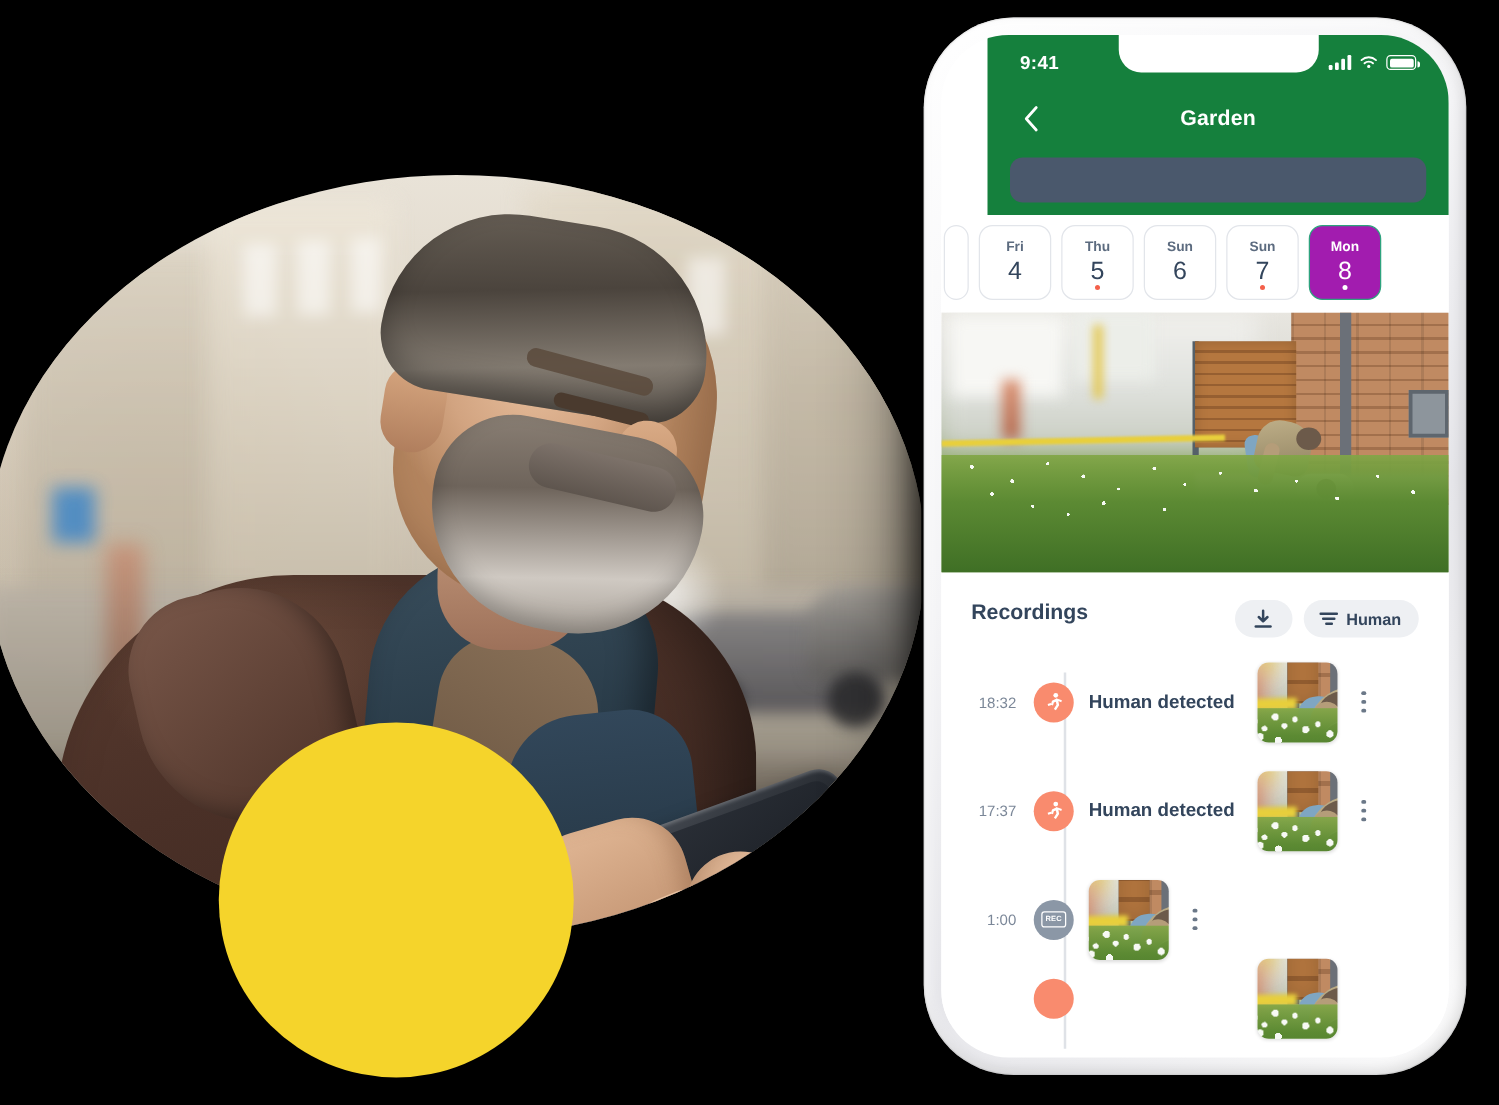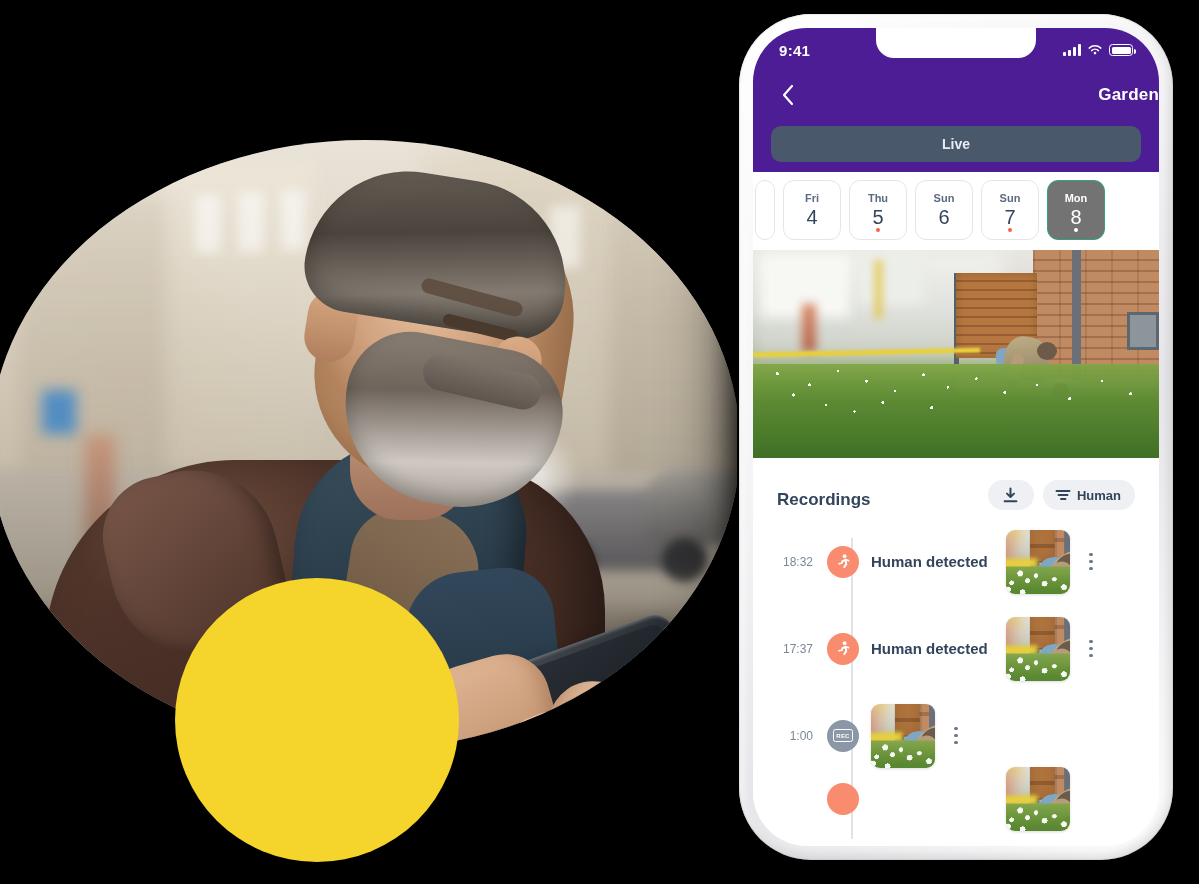--- a/index.html
+++ b/index.html
@@ -136,7 +136,7 @@
     border-radius:54px;overflow:hidden;background:#fff;}
 
   
-  #app-header{position:relative;background:#4c1d95;height:144px;border-radius:0;}
+  #app-header{position:relative;background:#15803d;height:144px;border-radius:0;margin-left:37px;}
   #notch{position:absolute;left:50%;transform:translateX(-50%);top:0;
     width:160px;height:30px;background:#fff;border-radius:0 0 18px 18px;}
   #status-bar{position:relative;height:44px;display:flex;align-items:center;

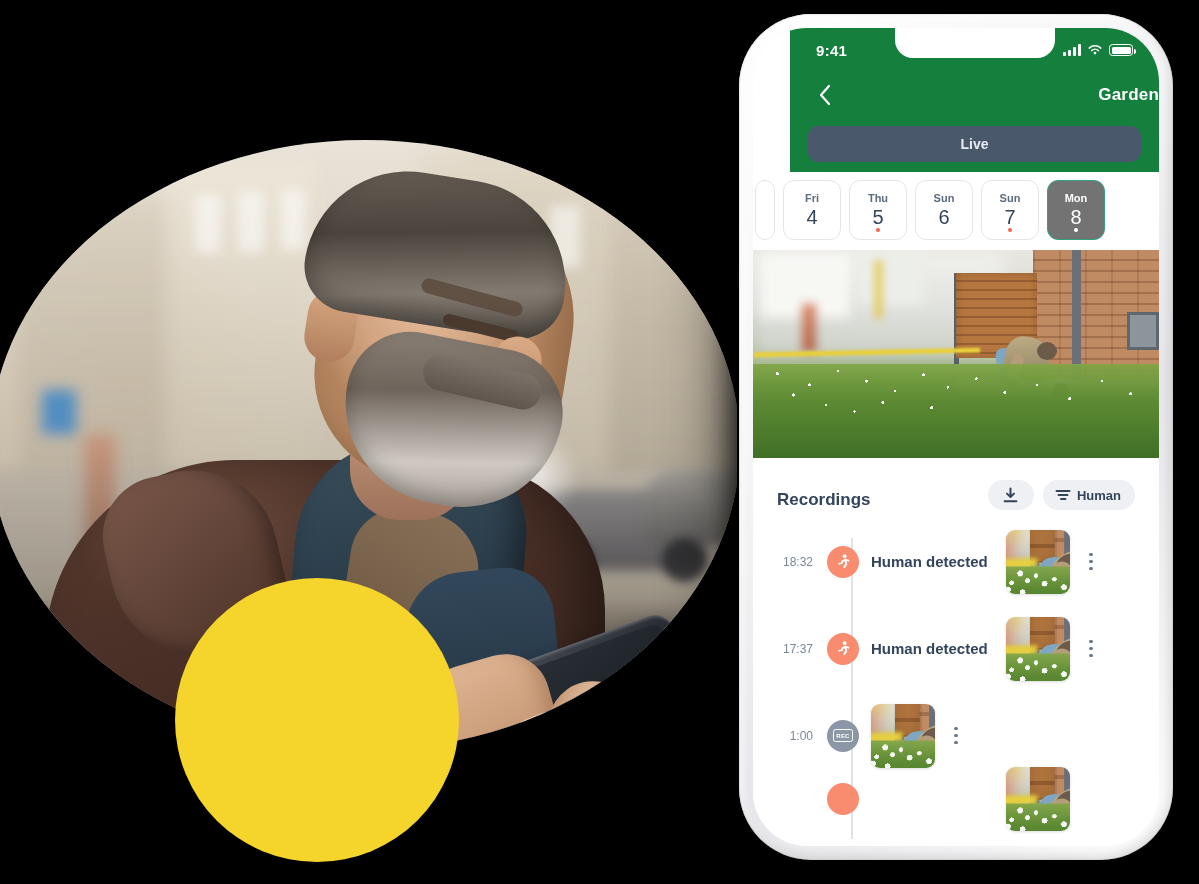--- a/index.html
+++ b/index.html
@@ -156,7 +156,7 @@
 
   #nav-row{position:relative;height:46px;display:flex;align-items:center;padding:0 20px;}
   #back-button{width:30px;height:30px;display:flex;align-items:center;justify-content:center;cursor:pointer;}
-  #nav-title{position:absolute;left:0;right:0;text-align:right;color:#fff;
+  #nav-title{position:absolute;left:0;right:0;text-align:center;color:#fff;
     font-size:17px;font-weight:bold;letter-spacing:.2px;pointer-events:none;}
 
   #segmented-control{margin:8px 18px 0;height:36px;background:#4a586c;border-radius:10px;

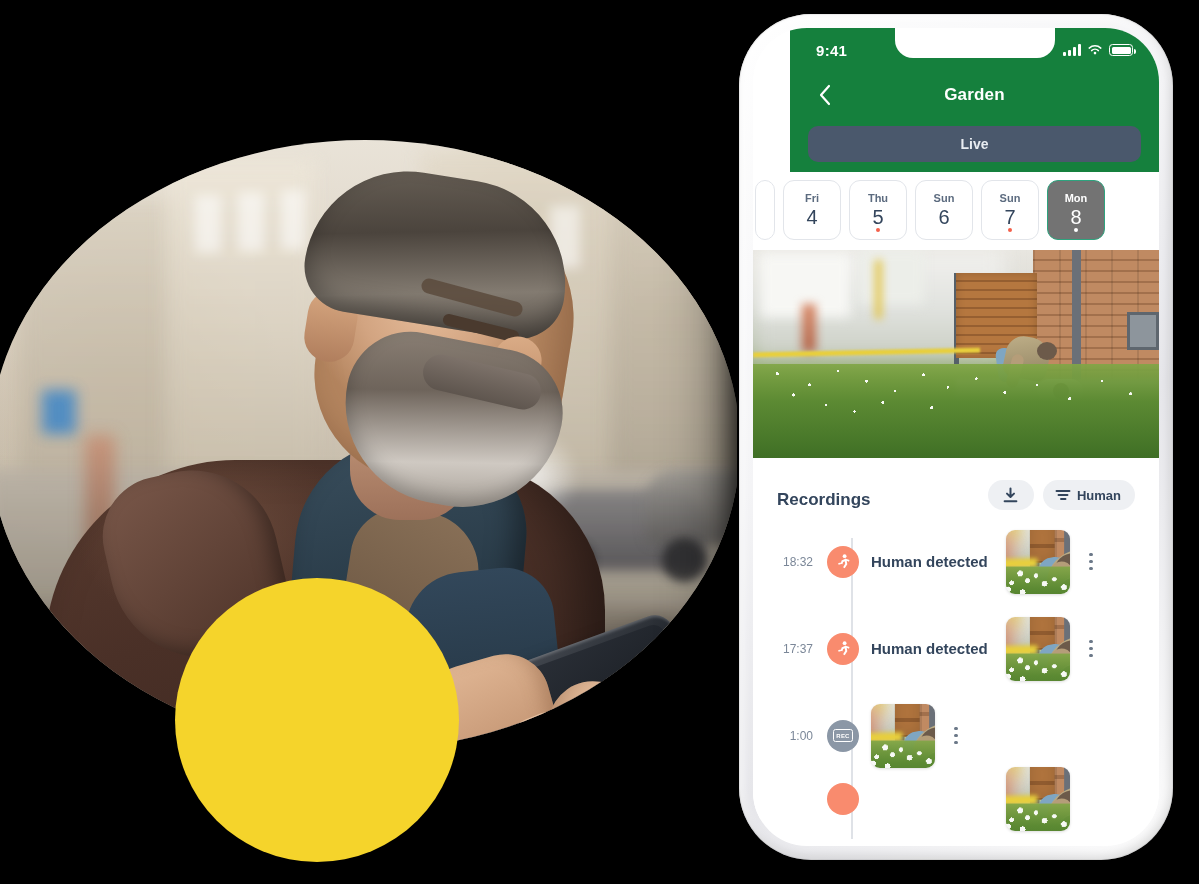--- a/index.html
+++ b/index.html
@@ -354,7 +354,6 @@
       </div>
 
       <div id="segmented-control">
-        <div class="seg">Live</div>
       </div>
     </div>
 

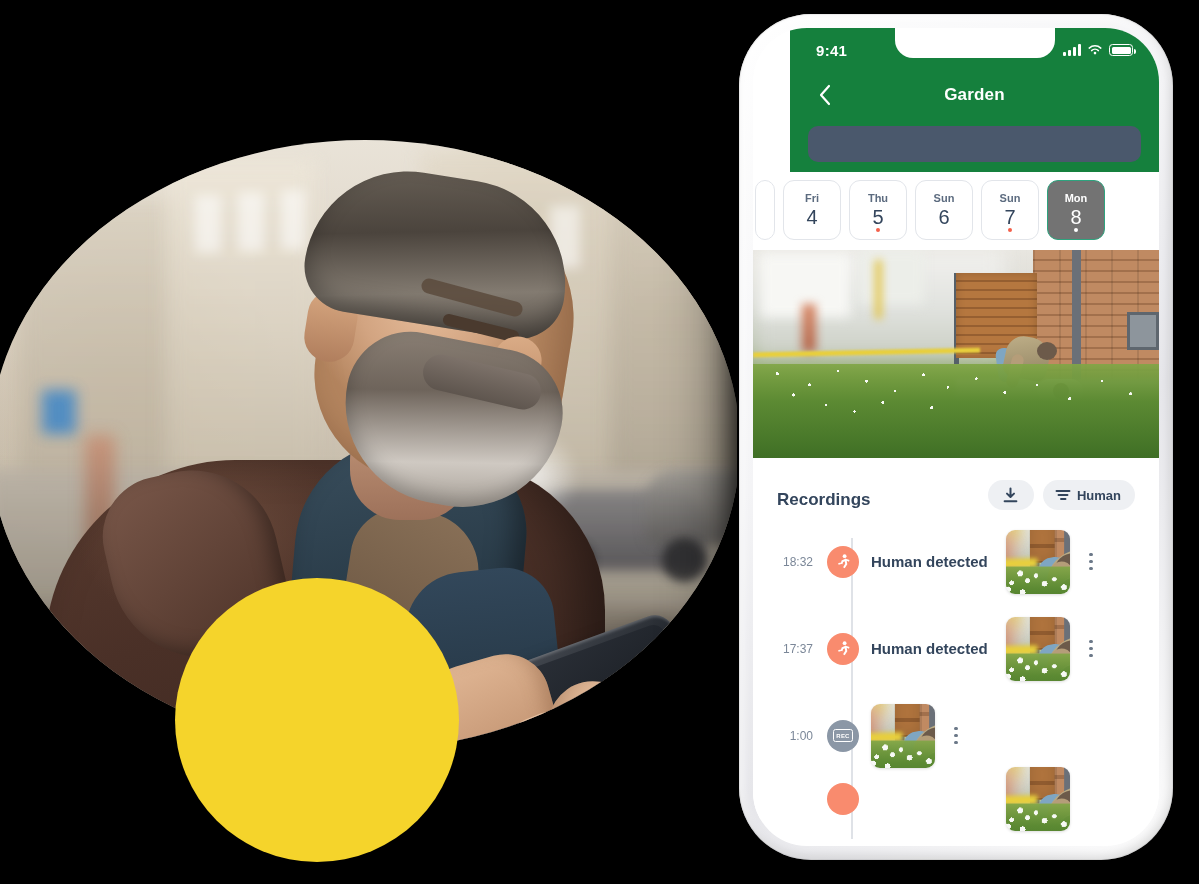--- a/index.html
+++ b/index.html
@@ -175,7 +175,7 @@
   .date-chip .dn{font-size:20px;color:#33455c;margin-top:3px;line-height:1;}
   .date-chip .dot{position:absolute;bottom:7px;width:4px;height:4px;border-radius:50%;}
   .date-chip.partial{width:18px;}
-  .date-chip.active{background:#737373;border-color:#2ea37e;}
+  .date-chip.active{background:#a21caf;border-color:#2ea37e;}
   .date-chip.active .dw,.date-chip.active .dn{color:#fff;}
 
   

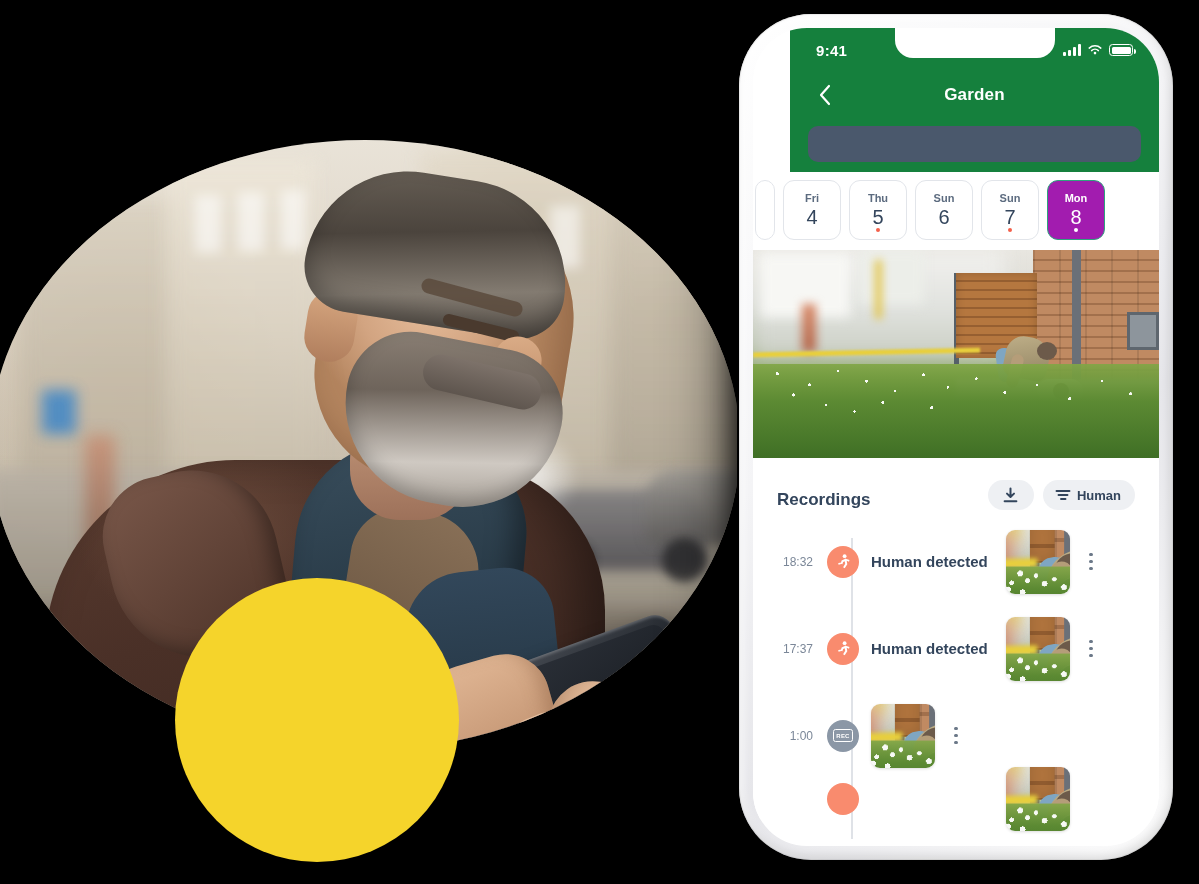--- a/index.html
+++ b/index.html
@@ -241,7 +241,7 @@
 
   
   #recordings-panel{background:#fff;padding:0;}
-  #recordings-header{display:flex;align-items:flex-end;padding:22px 24px 8px;}
+  #recordings-header{display:flex;align-items:flex-start;padding:22px 24px 8px;}
   #recordings-title{font-size:17px;font-weight:bold;color:#33455c;flex:1;}
   #download-button{width:46px;height:30px;border-radius:15px;background:#eef0f3;
     display:flex;align-items:center;justify-content:center;margin-right:9px;cursor:pointer;}

